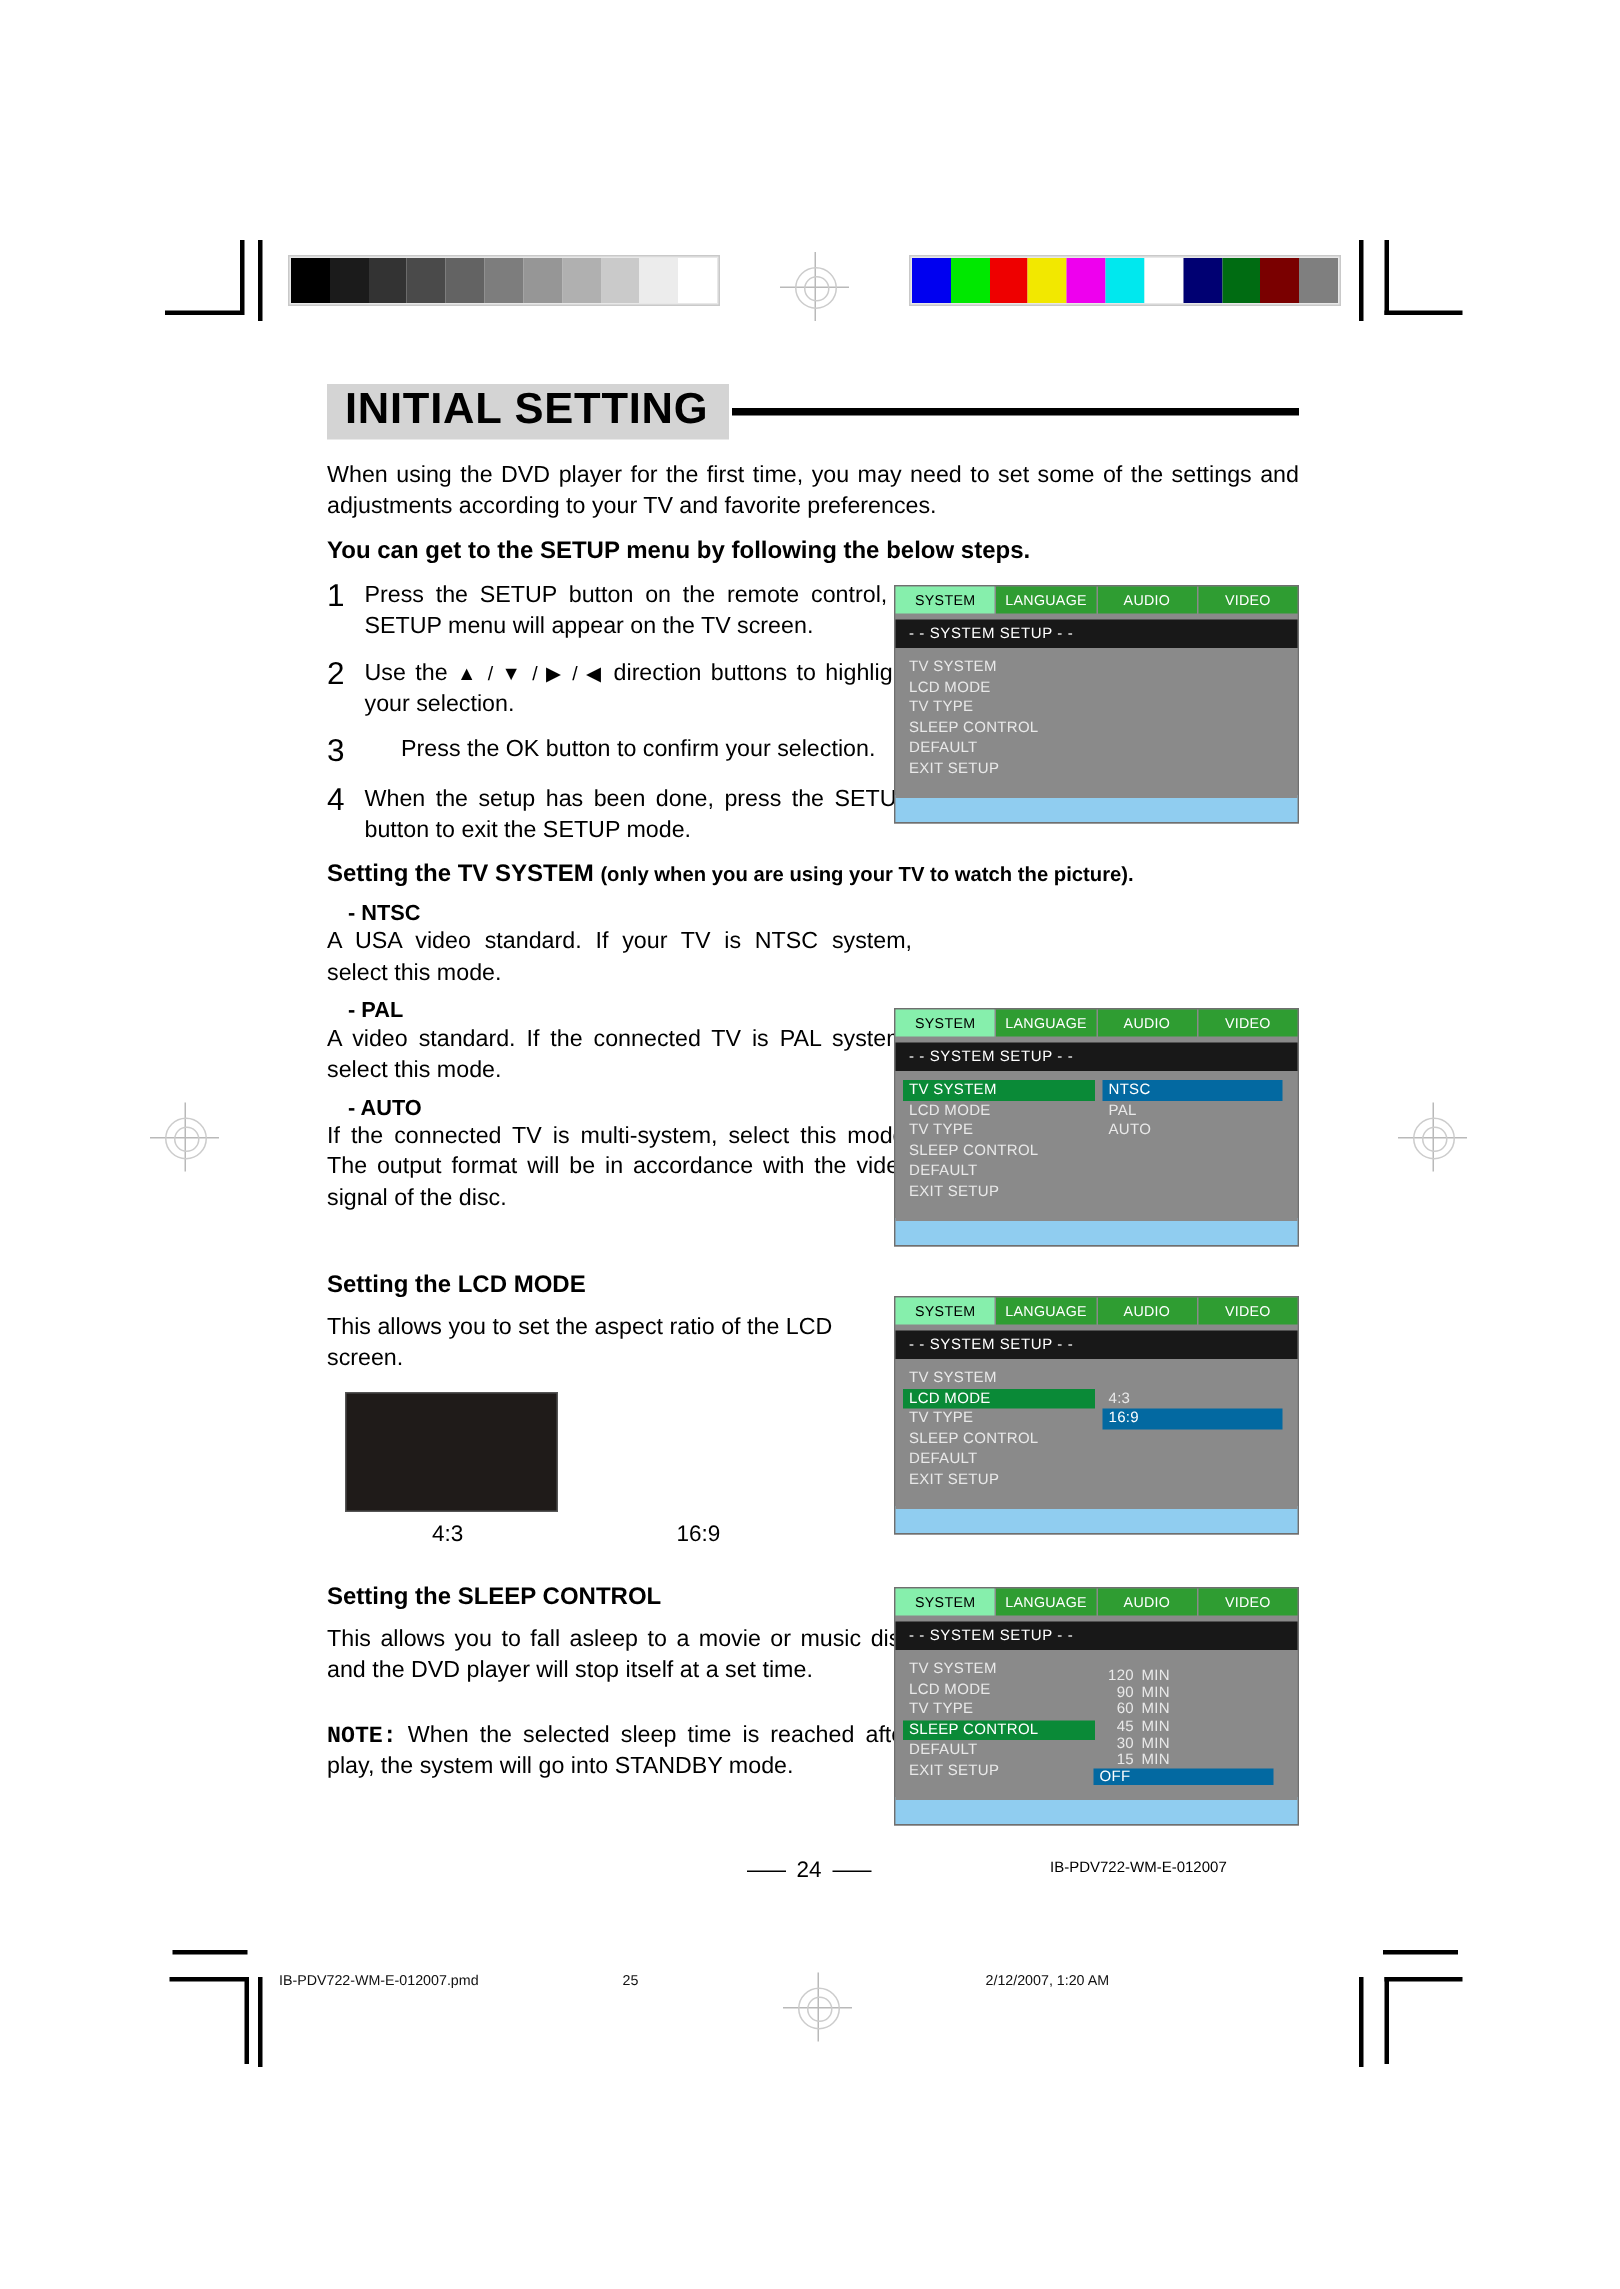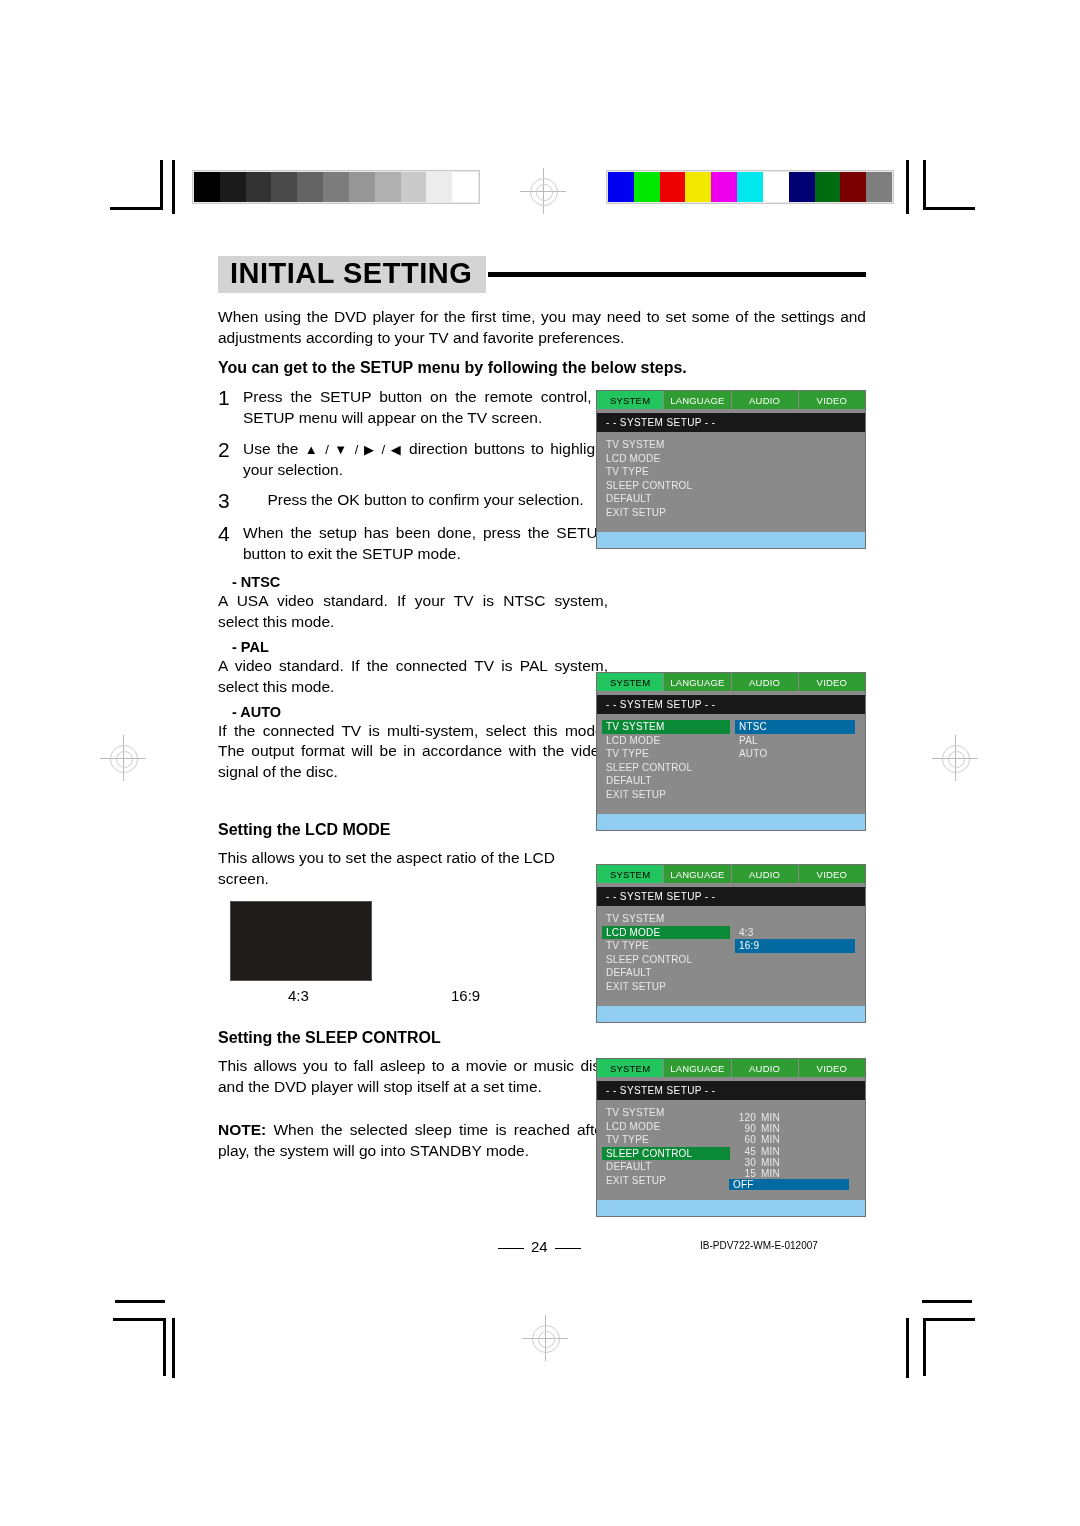--- a/index.html
+++ b/index.html
@@ -58,7 +58,7 @@
   .osd .tabs{display:flex;height:18px;}
   .osd .tab{flex:1;display:flex;align-items:center;justify-content:center;font-size:9.5px;color:#ffffff;background:#2f9d32;margin-right:1px;letter-spacing:.2px;}
   .osd .tab:last-child{margin-right:0;}
-  .osd .tab.sel{background:#22c55e;color:#000;}
+  .osd .tab.sel{background:#86efac;color:#000;}
   .osd .tabgap{height:4px;background:#8a8a8a;}
   .osd .hdr{height:19px;background:#181818;color:#ffffff;font-size:10px;display:flex;align-items:center;padding-left:9px;letter-spacing:.4px;}
   .osd .body{position:relative;height:93px;background:#8a8a8a;padding-top:5px;}

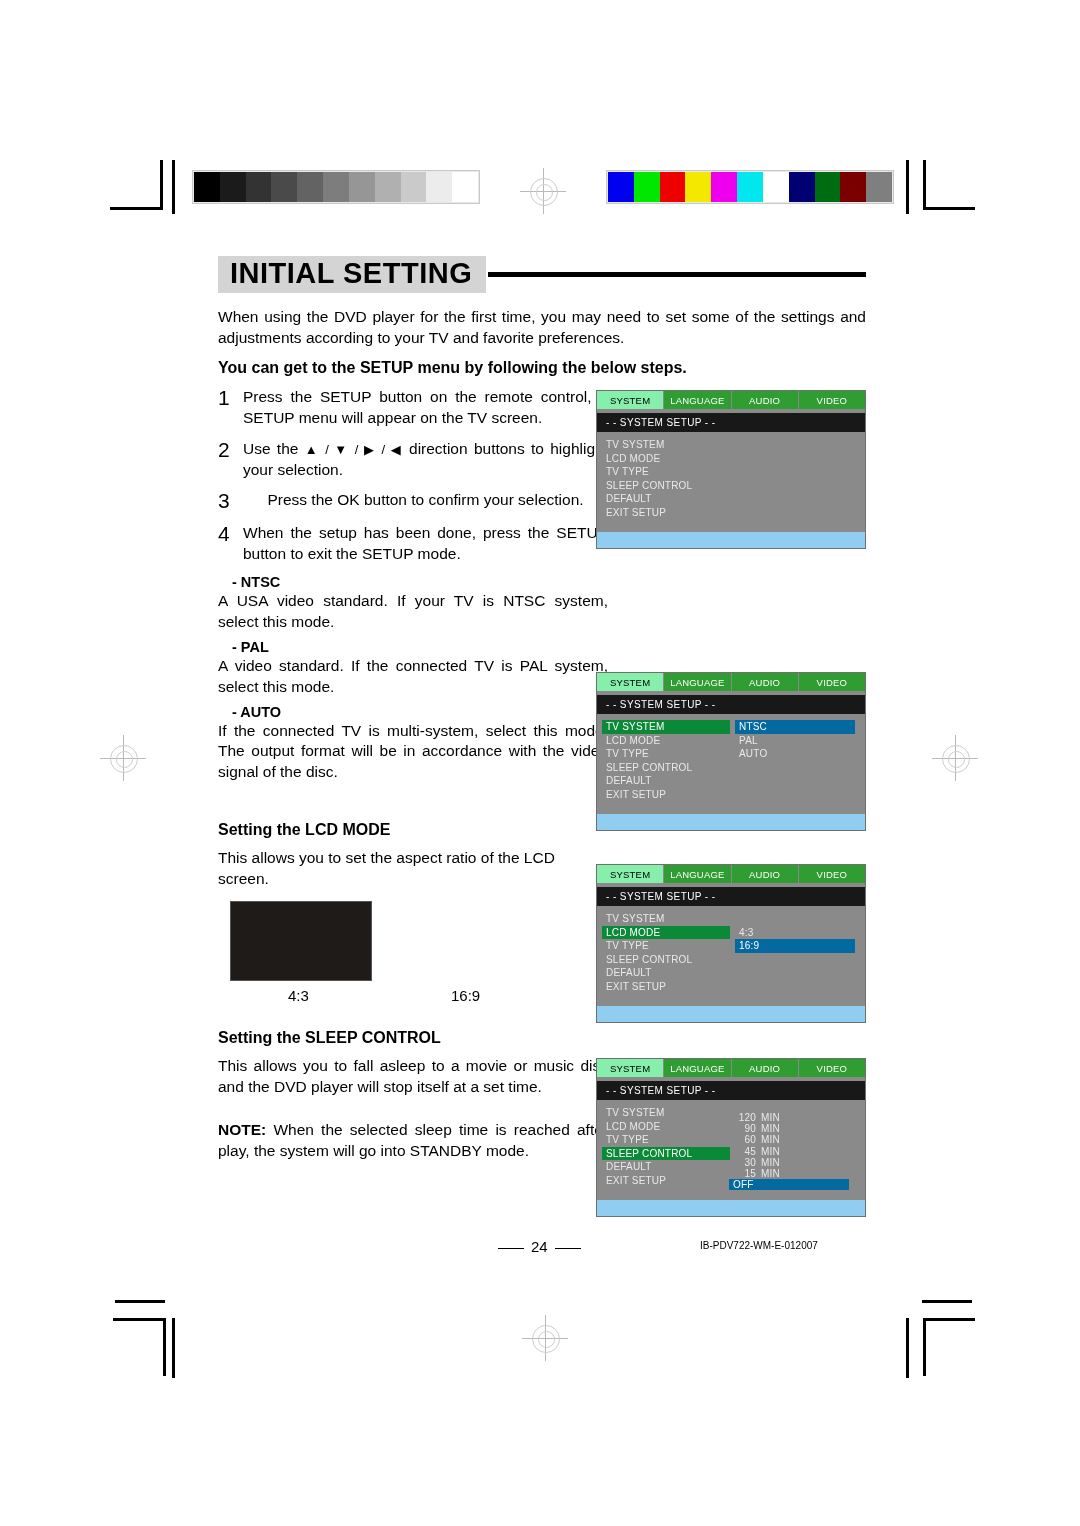--- a/index.html
+++ b/index.html
@@ -182,6 +182,10 @@
     </div>
 
 
+    <h3 class="sub">
+      <span>Setting the TV SYSTEM</span>
+      <span class="light">(only when you are using your TV to watch the picture).</span>
+    </h3>
 
     <div class="col-left">
       <h4 class="opt">-  NTSC</h4>

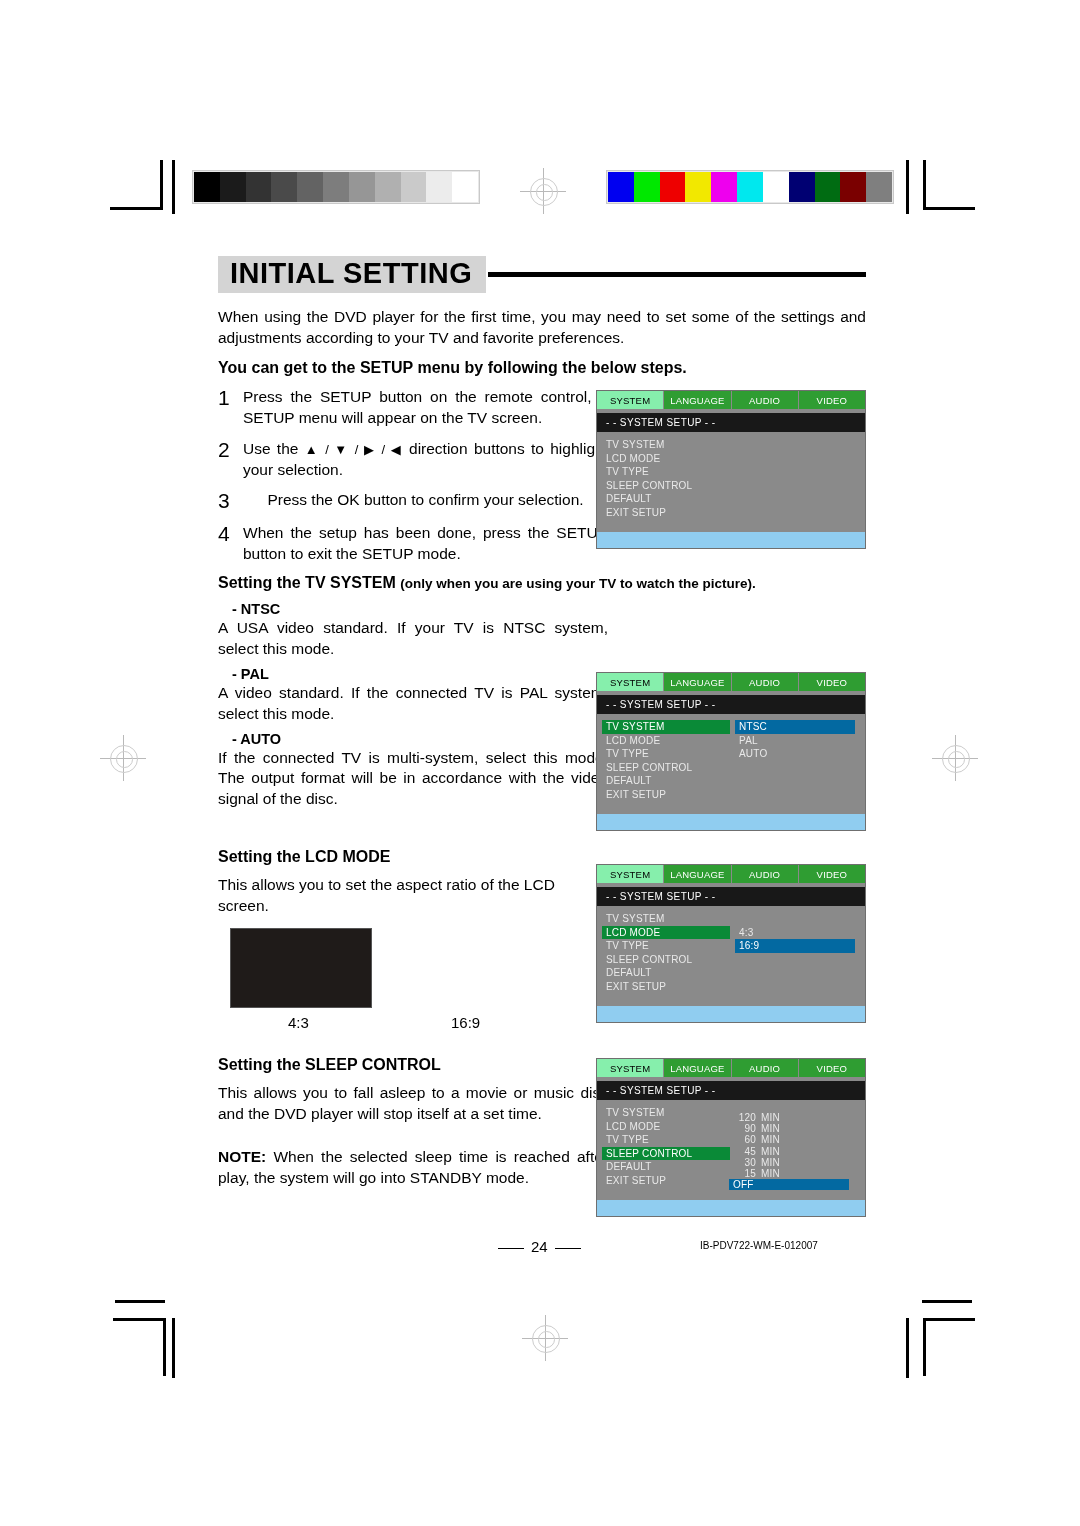--- a/index.html
+++ b/index.html
@@ -27,7 +27,7 @@
   .title-rule{flex:1;height:5px;background:#000;margin-left:2px;}
 
   p.body{font-size:15.5px;line-height:1.33;margin:0 0 11px 0;text-align:justify;}
-  .b{font-weight:bold;}
+  .b{font-weight:bold;font-family:Liberation Mono, monospace;}
 
   h3.lead{font-size:16px;font-weight:bold;margin:0 0 10px 0;}
 

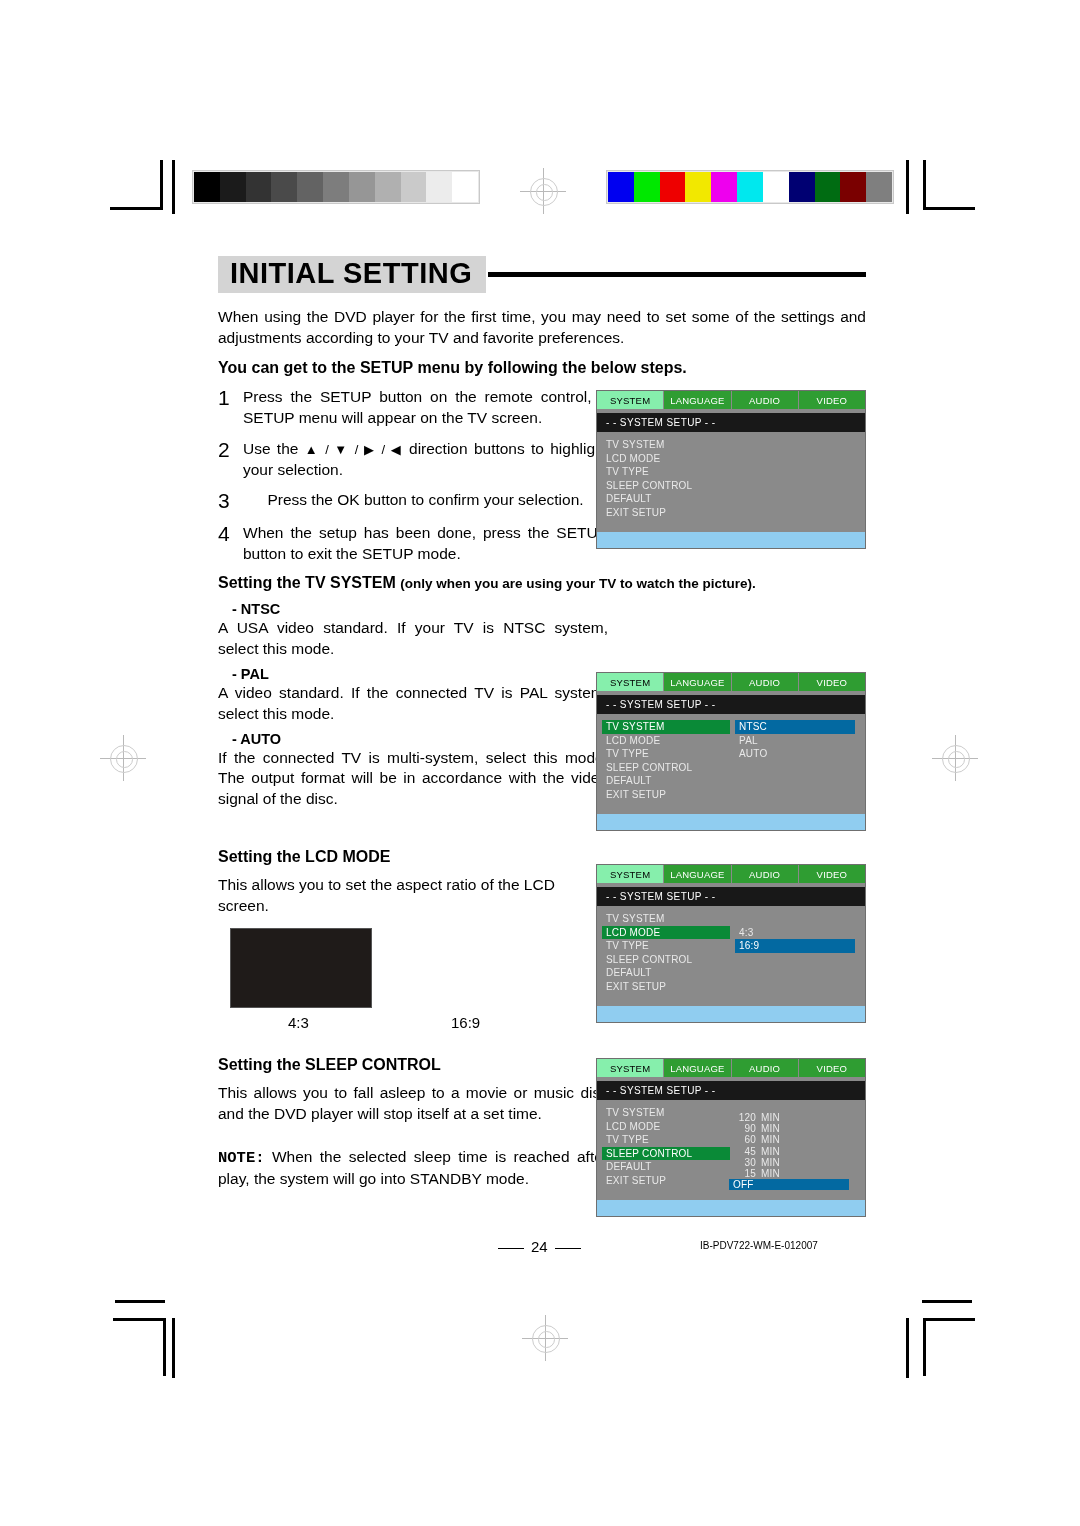--- a/index.html
+++ b/index.html
@@ -356,6 +356,11 @@
       <div class="c2"></div>
   </div>
 
+  <div class="printline">
+    <div class="f1">IB-PDV722-WM-E-012007.pmd</div>
+    <div class="f2">25</div>
+    <div class="f3">2/12/2007, 1:20 AM</div>
+  </div>
 
 </div>
 

